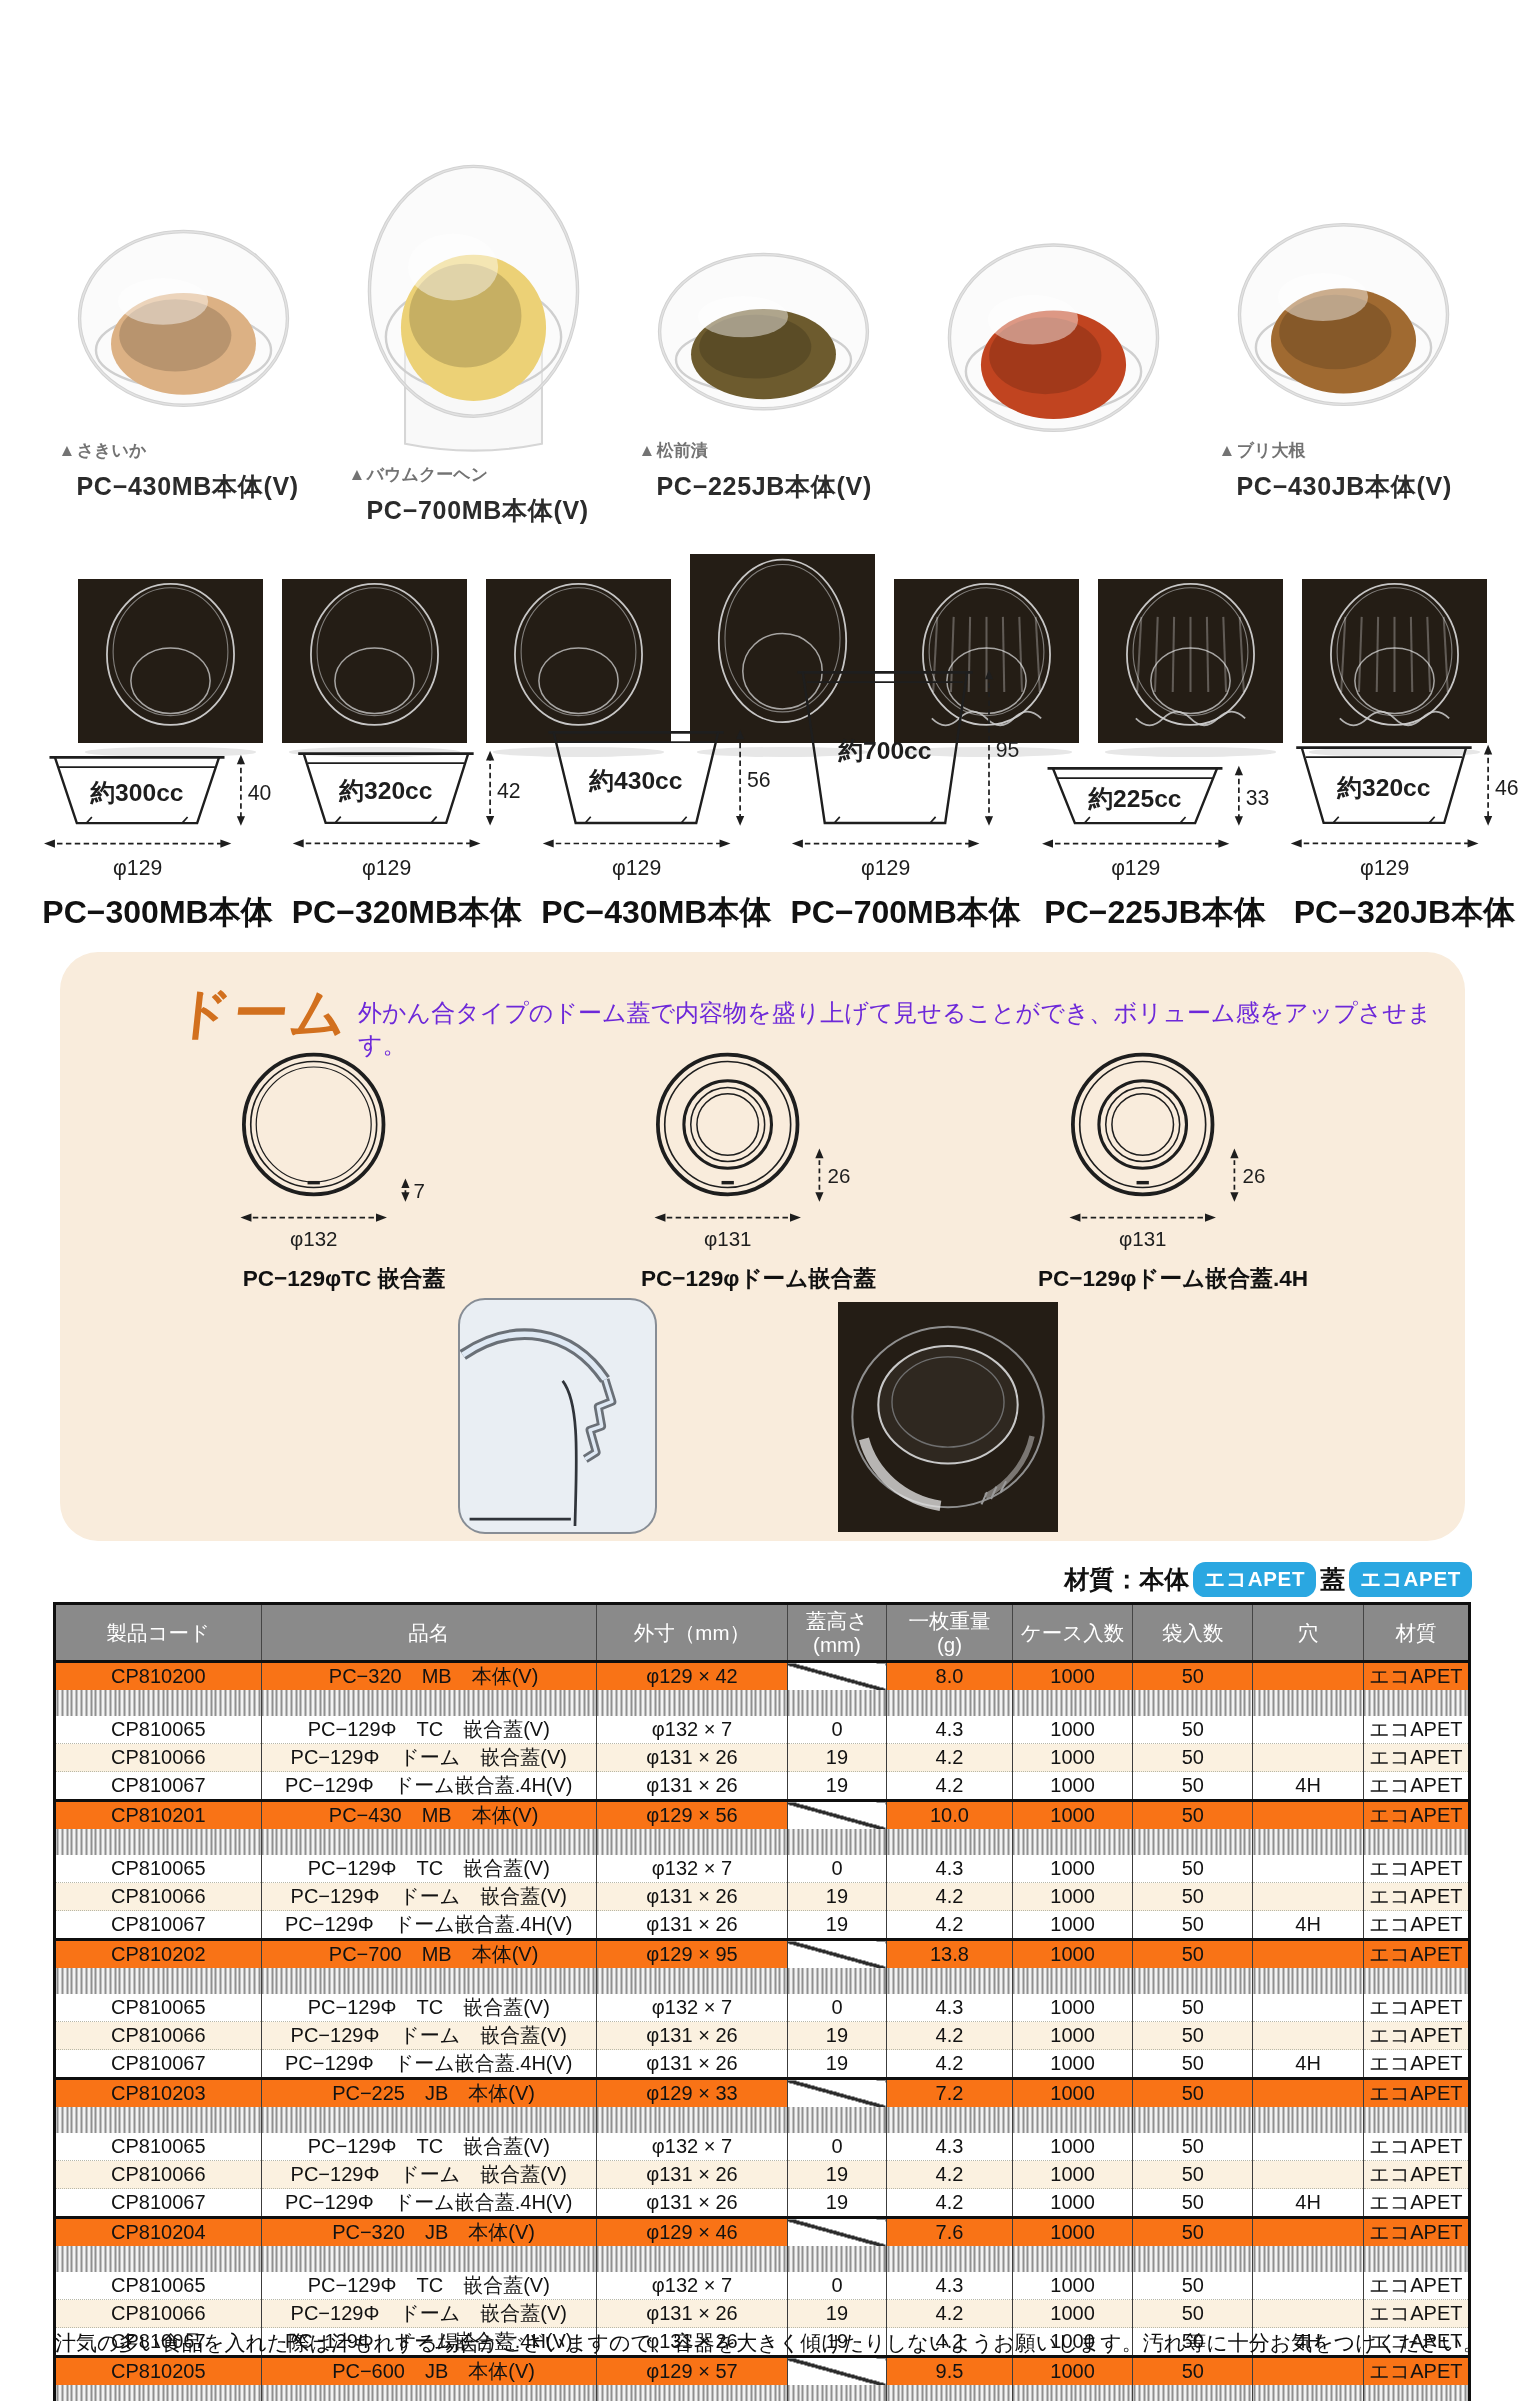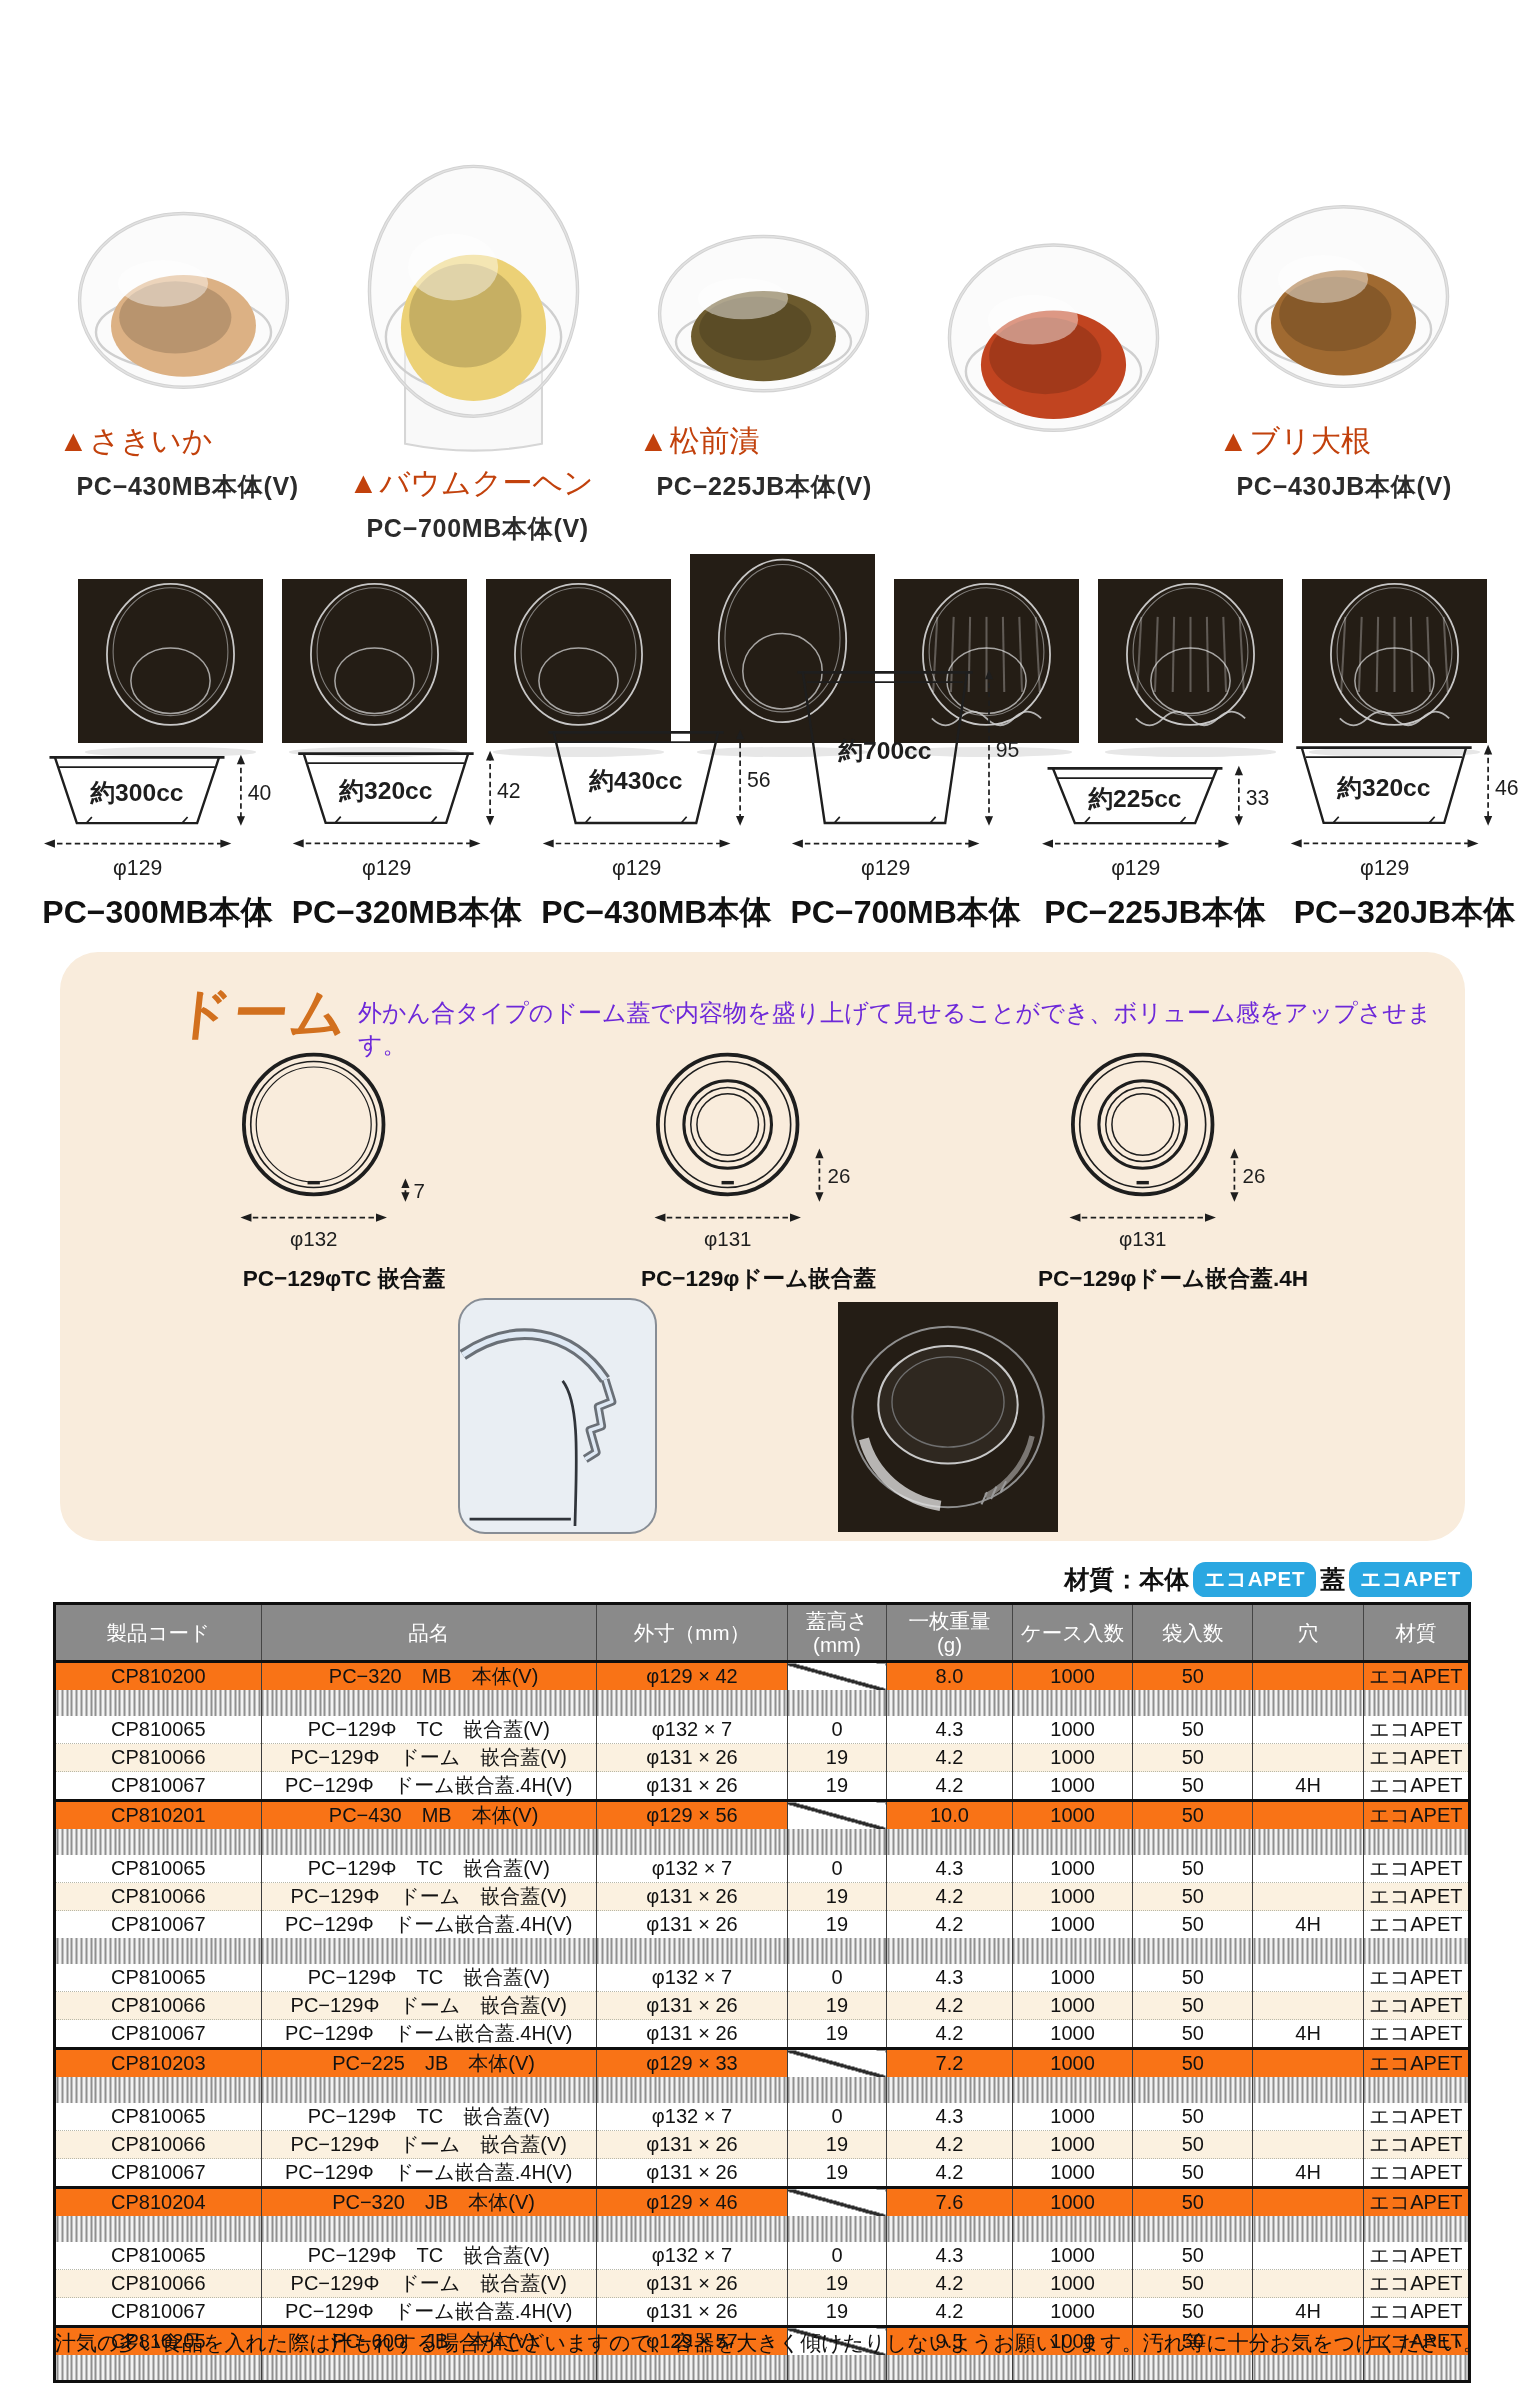--- a/index.html
+++ b/index.html
@@ -11,7 +11,7 @@
   .photo-col { flex:1; display:flex; flex-direction:column; }
   .photo-area { height:308px; display:flex; align-items:flex-end; justify-content:center; }
   .photo-caption { padding-left:20.5px; margin-top:4.1px; }
-  .food-name { color:#c2410c; font-weight:normal; font-size:30px; }
+  .food-name { color:#737373; font-weight:bold; font-size:17px; }
   .food-name .tri { margin-right:1.4px; }
   .code-name { color:#2b2b2b; font-size:25px; padding-left:18px; margin-top:8px; letter-spacing:0.7px;font-weight:bold; }
 

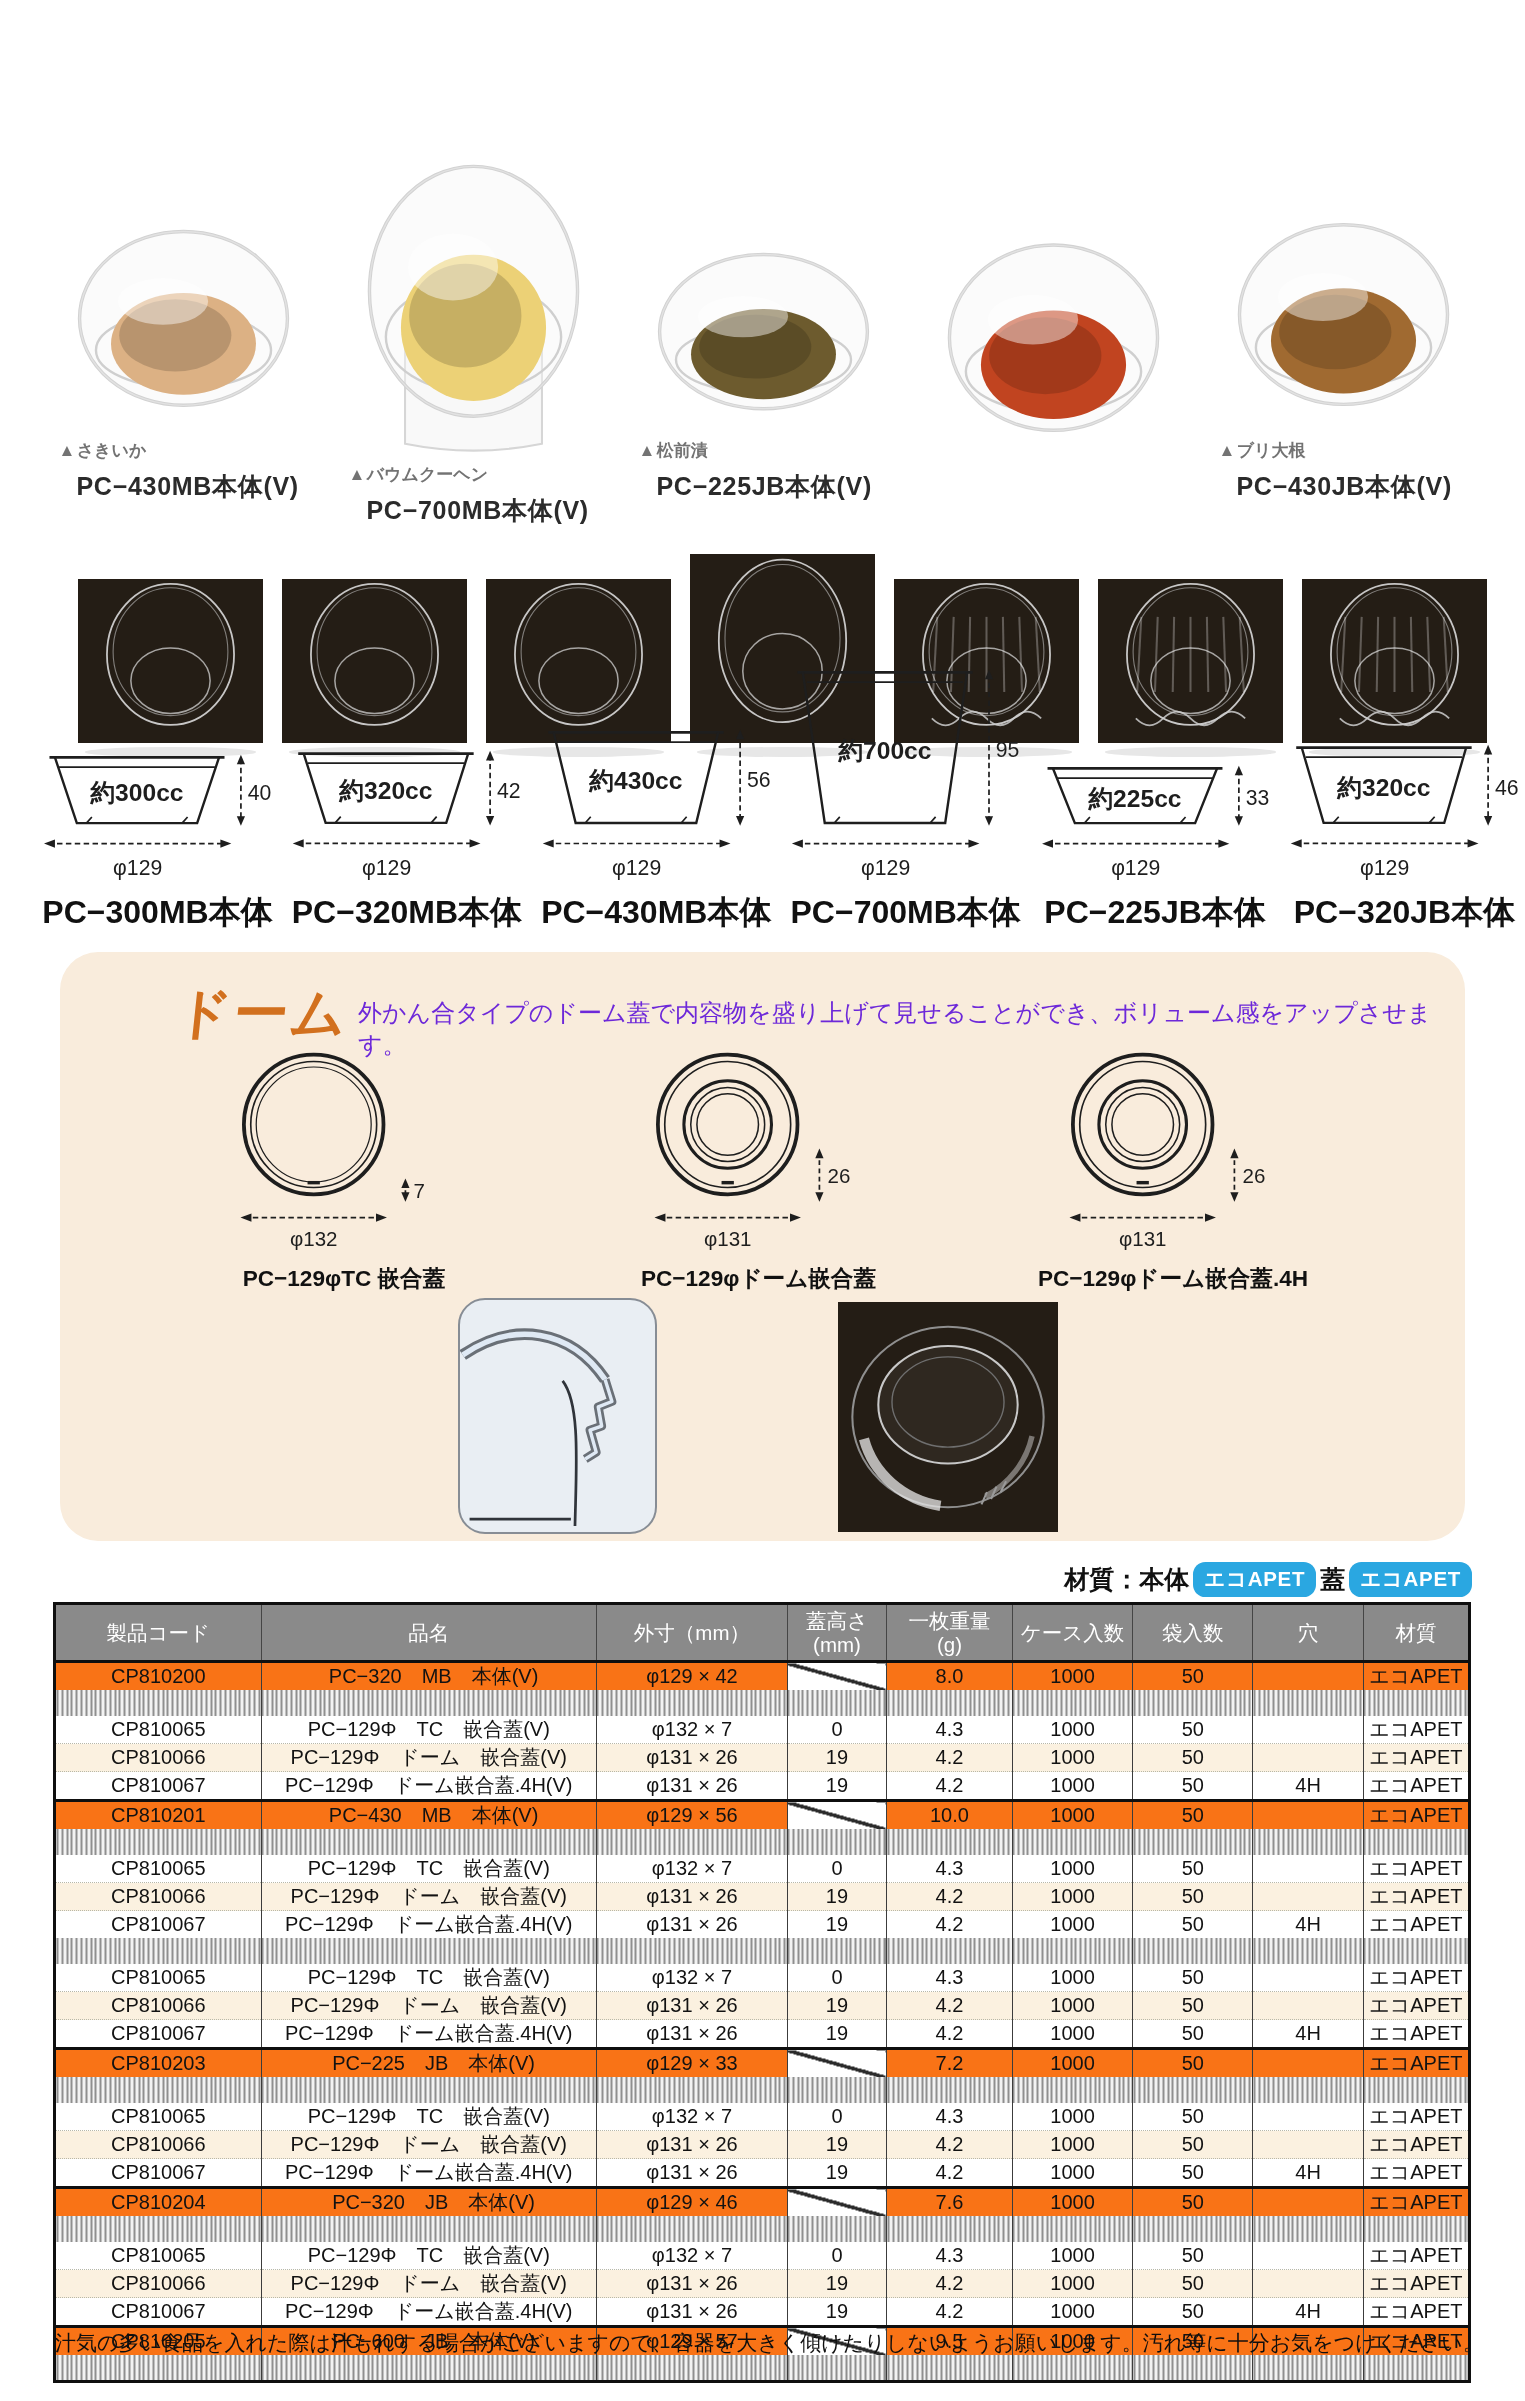--- a/index.html
+++ b/index.html
@@ -546,6 +546,17 @@
           <td>4H</td>
           <td>エコAPET</td>
         </tr>
+        <tr class="body-row">
+          <td>CP810202</td>
+          <td class="name-cell-body">PC−700　MB　本体(V)</td>
+          <td>φ129 × 95</td>
+          <td class="slash"></td>
+          <td>13.8</td>
+          <td>1000</td>
+          <td>50</td>
+          <td></td>
+          <td>エコAPET</td>
+        </tr>
         <tr class="hatch">
           <td></td>
           <td></td>

